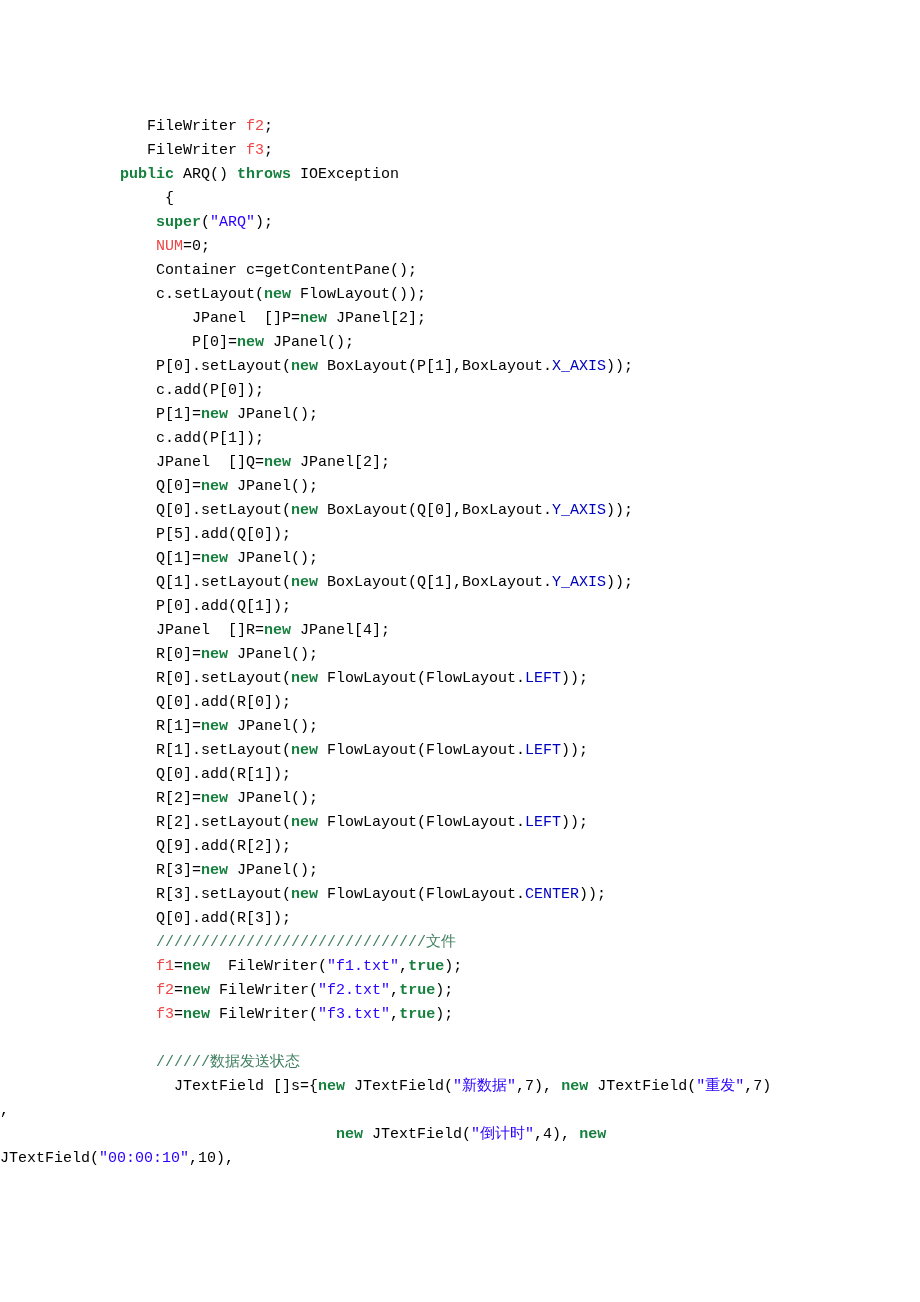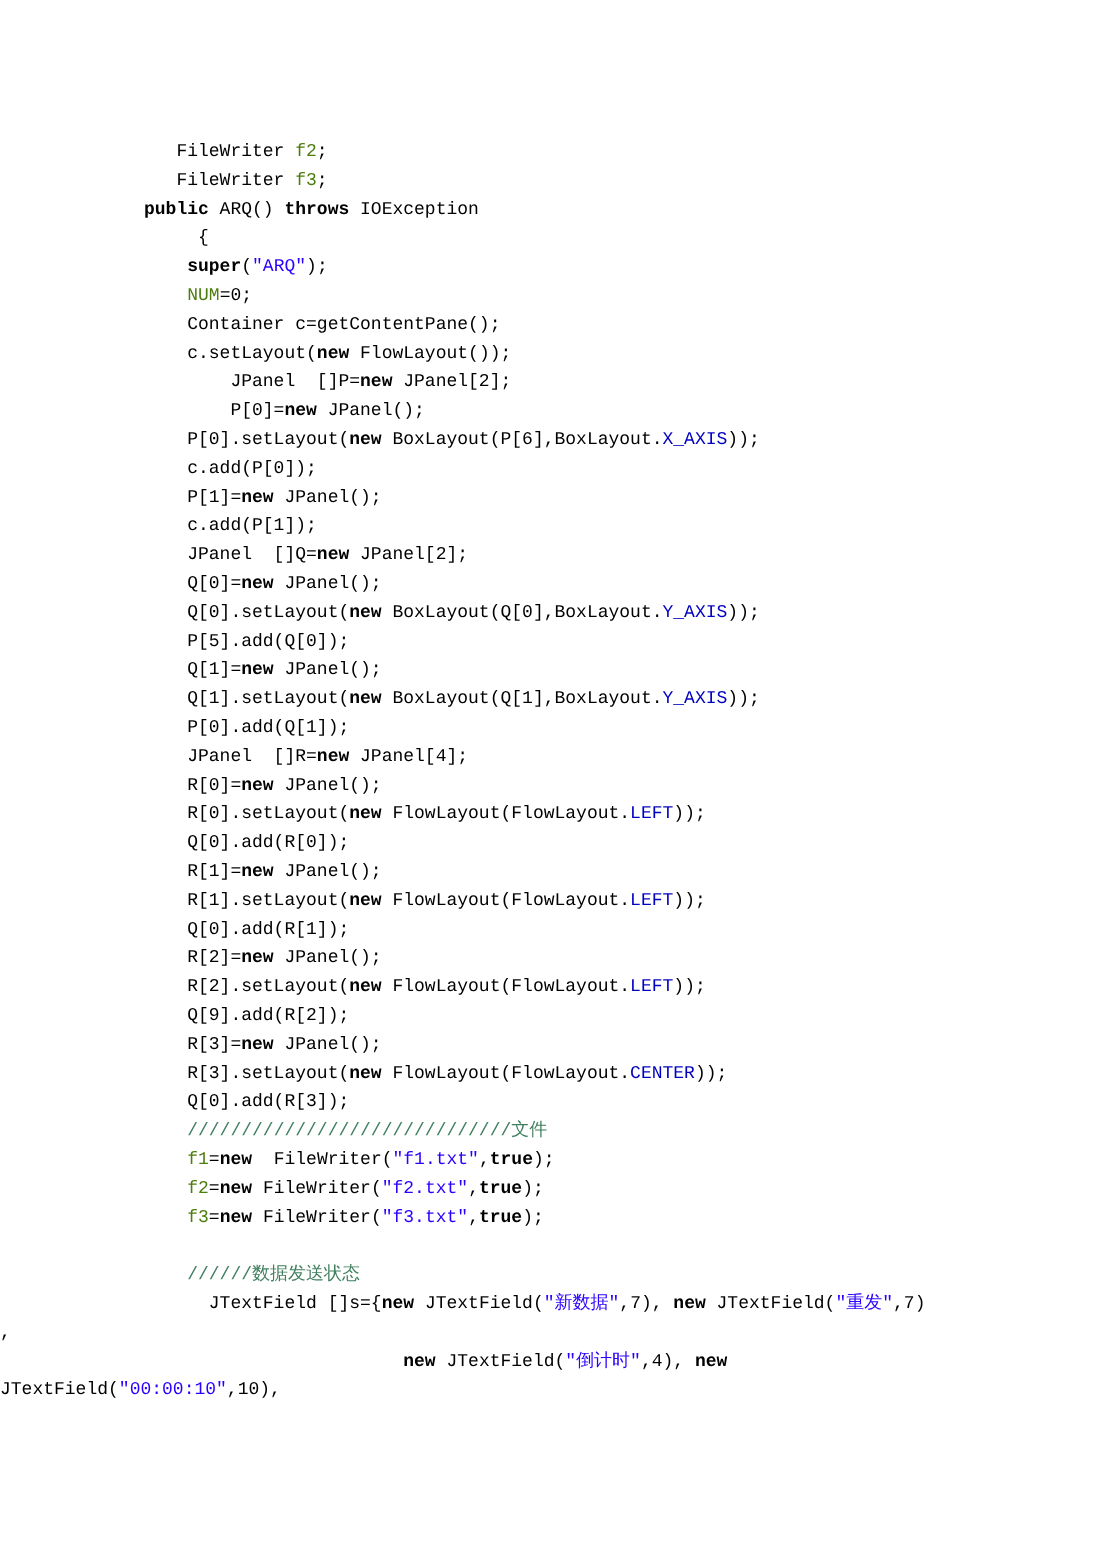--- a/index.html
+++ b/index.html
@@ -25,7 +25,7 @@
   .kw { color: #000000; font-weight: bold; }
   .str { color: #2a00ff; }
   .cmt { color: #3f7f5f; font-family: Liberation Mono, monospace; }
-  .fld { color: #4d7c0f; margin-top: 42px; }
+  .fld { color: #ef4444; margin-top: 42px; }
   .sfld { color: #0000c0; } 
 </style>
 </head>

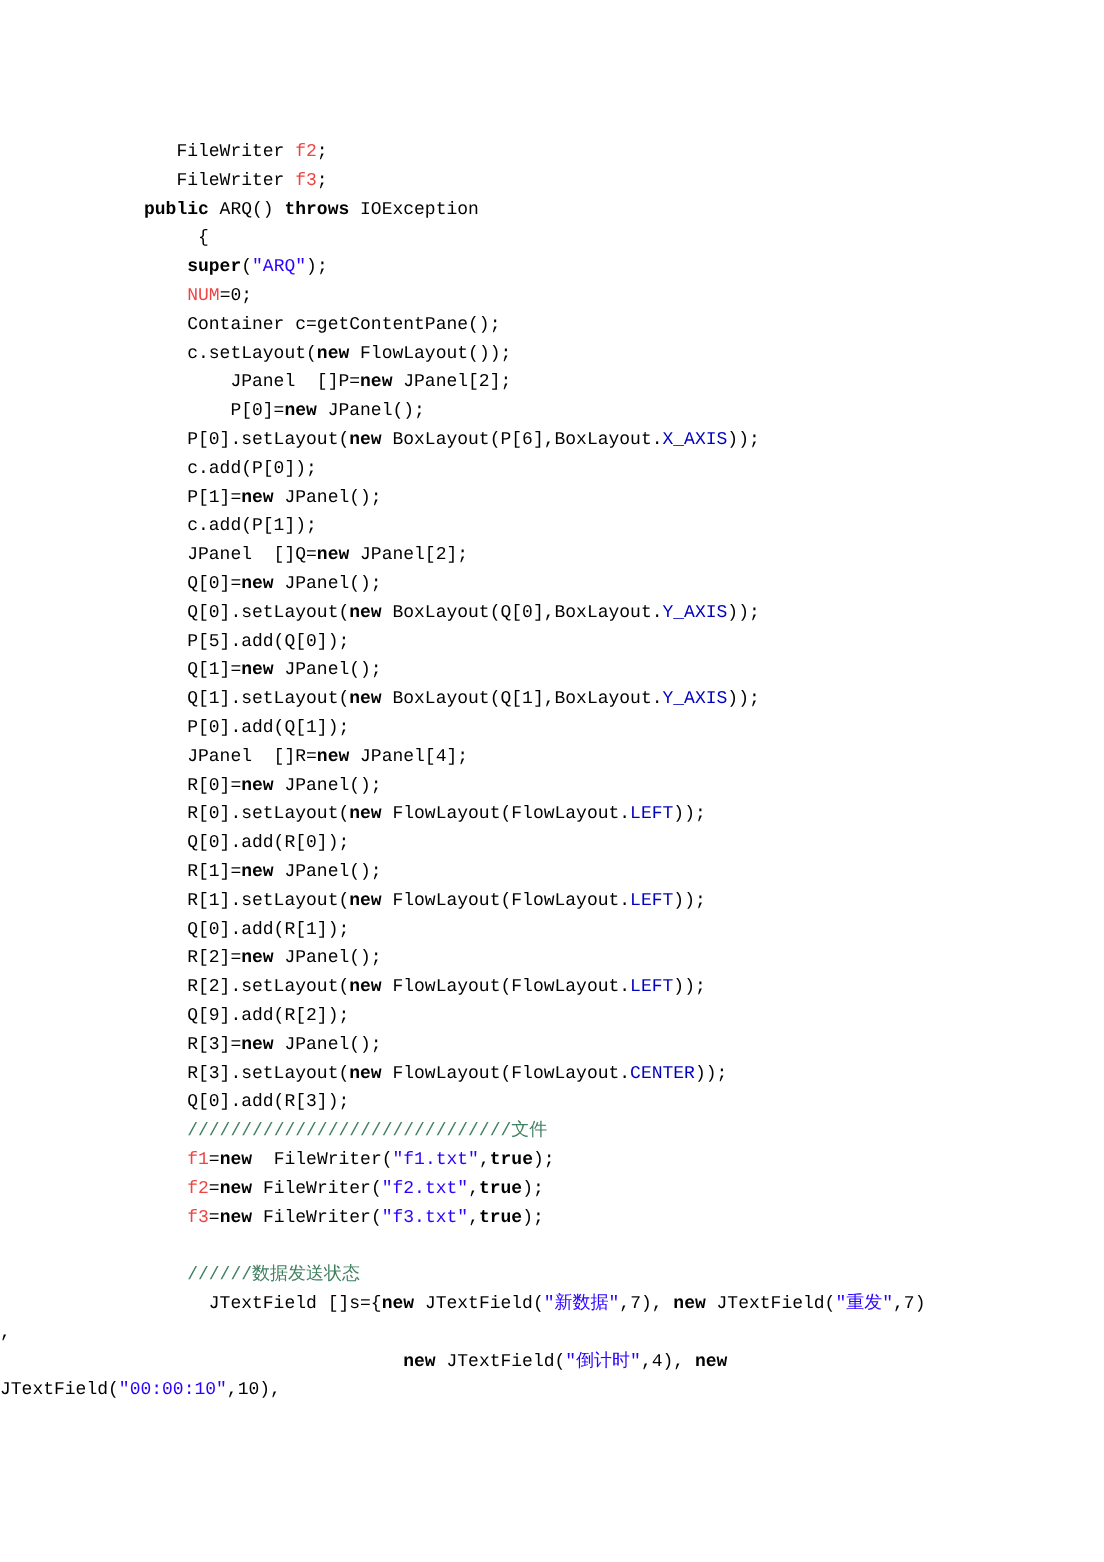--- a/index.html
+++ b/index.html
@@ -22,7 +22,7 @@
     font-family: inherit;
     white-space: pre;
   }
-  .kw { color: #000000; font-weight: bold; }
+  .kw { color: #15803d; font-weight: bold; }
   .str { color: #2a00ff; }
   .cmt { color: #3f7f5f; font-family: Liberation Mono, monospace; }
   .fld { color: #ef4444; margin-top: 42px; }

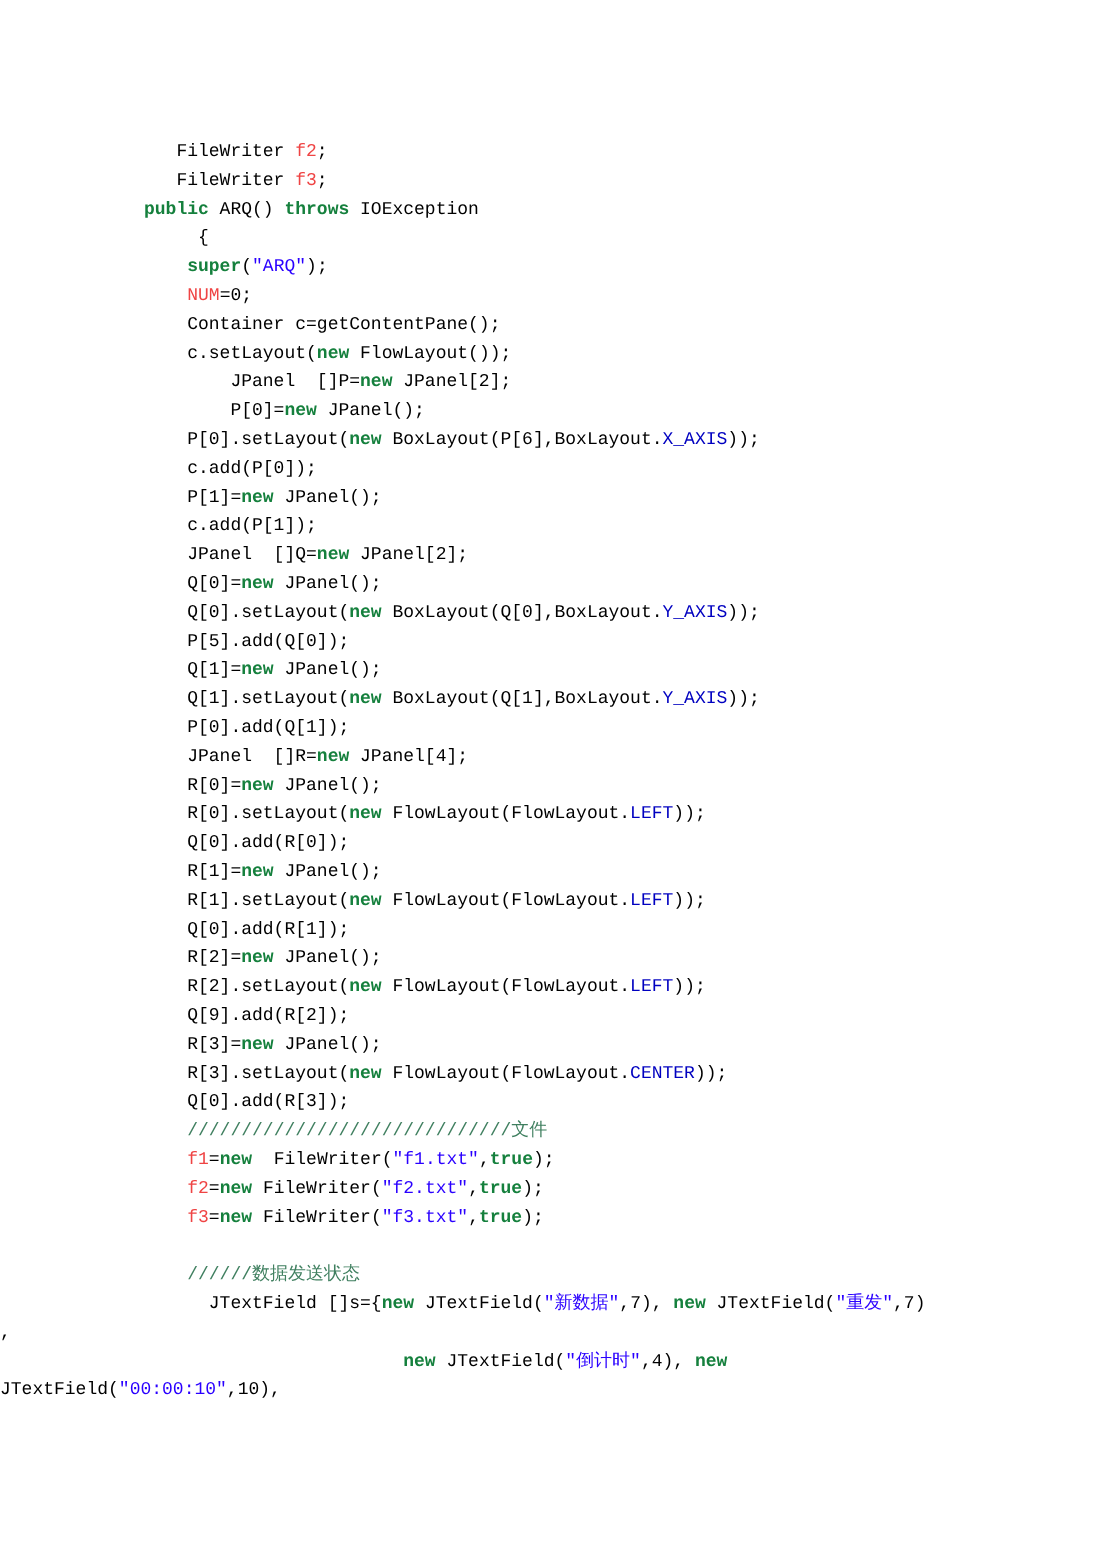--- a/index.html
+++ b/index.html
@@ -42,7 +42,7 @@
 <span><span>    c.setLayout(</span><span class="kw">new</span><span> FlowLayout());</span></span>
 <span><span>        JPanel  []P=</span><span class="kw">new</span><span> JPanel[2];</span></span>
 <span><span>        P[0]=</span><span class="kw">new</span><span> JPanel();</span></span>
-<span><span>    P[0].setLayout(</span><span class="kw">new</span><span> BoxLayout(P[6],BoxLayout.</span><span class="sfld">X_AXIS</span><span>));</span></span>
+<span><span>    P[0].setLayout(</span><span class="kw">new</span><span> BoxLayout(P[1],BoxLayout.</span><span class="sfld">X_AXIS</span><span>));</span></span>
 <span>    c.add(P[0]);</span>
 <span><span>    P[1]=</span><span class="kw">new</span><span> JPanel();</span></span>
 <span>    c.add(P[1]);</span>

